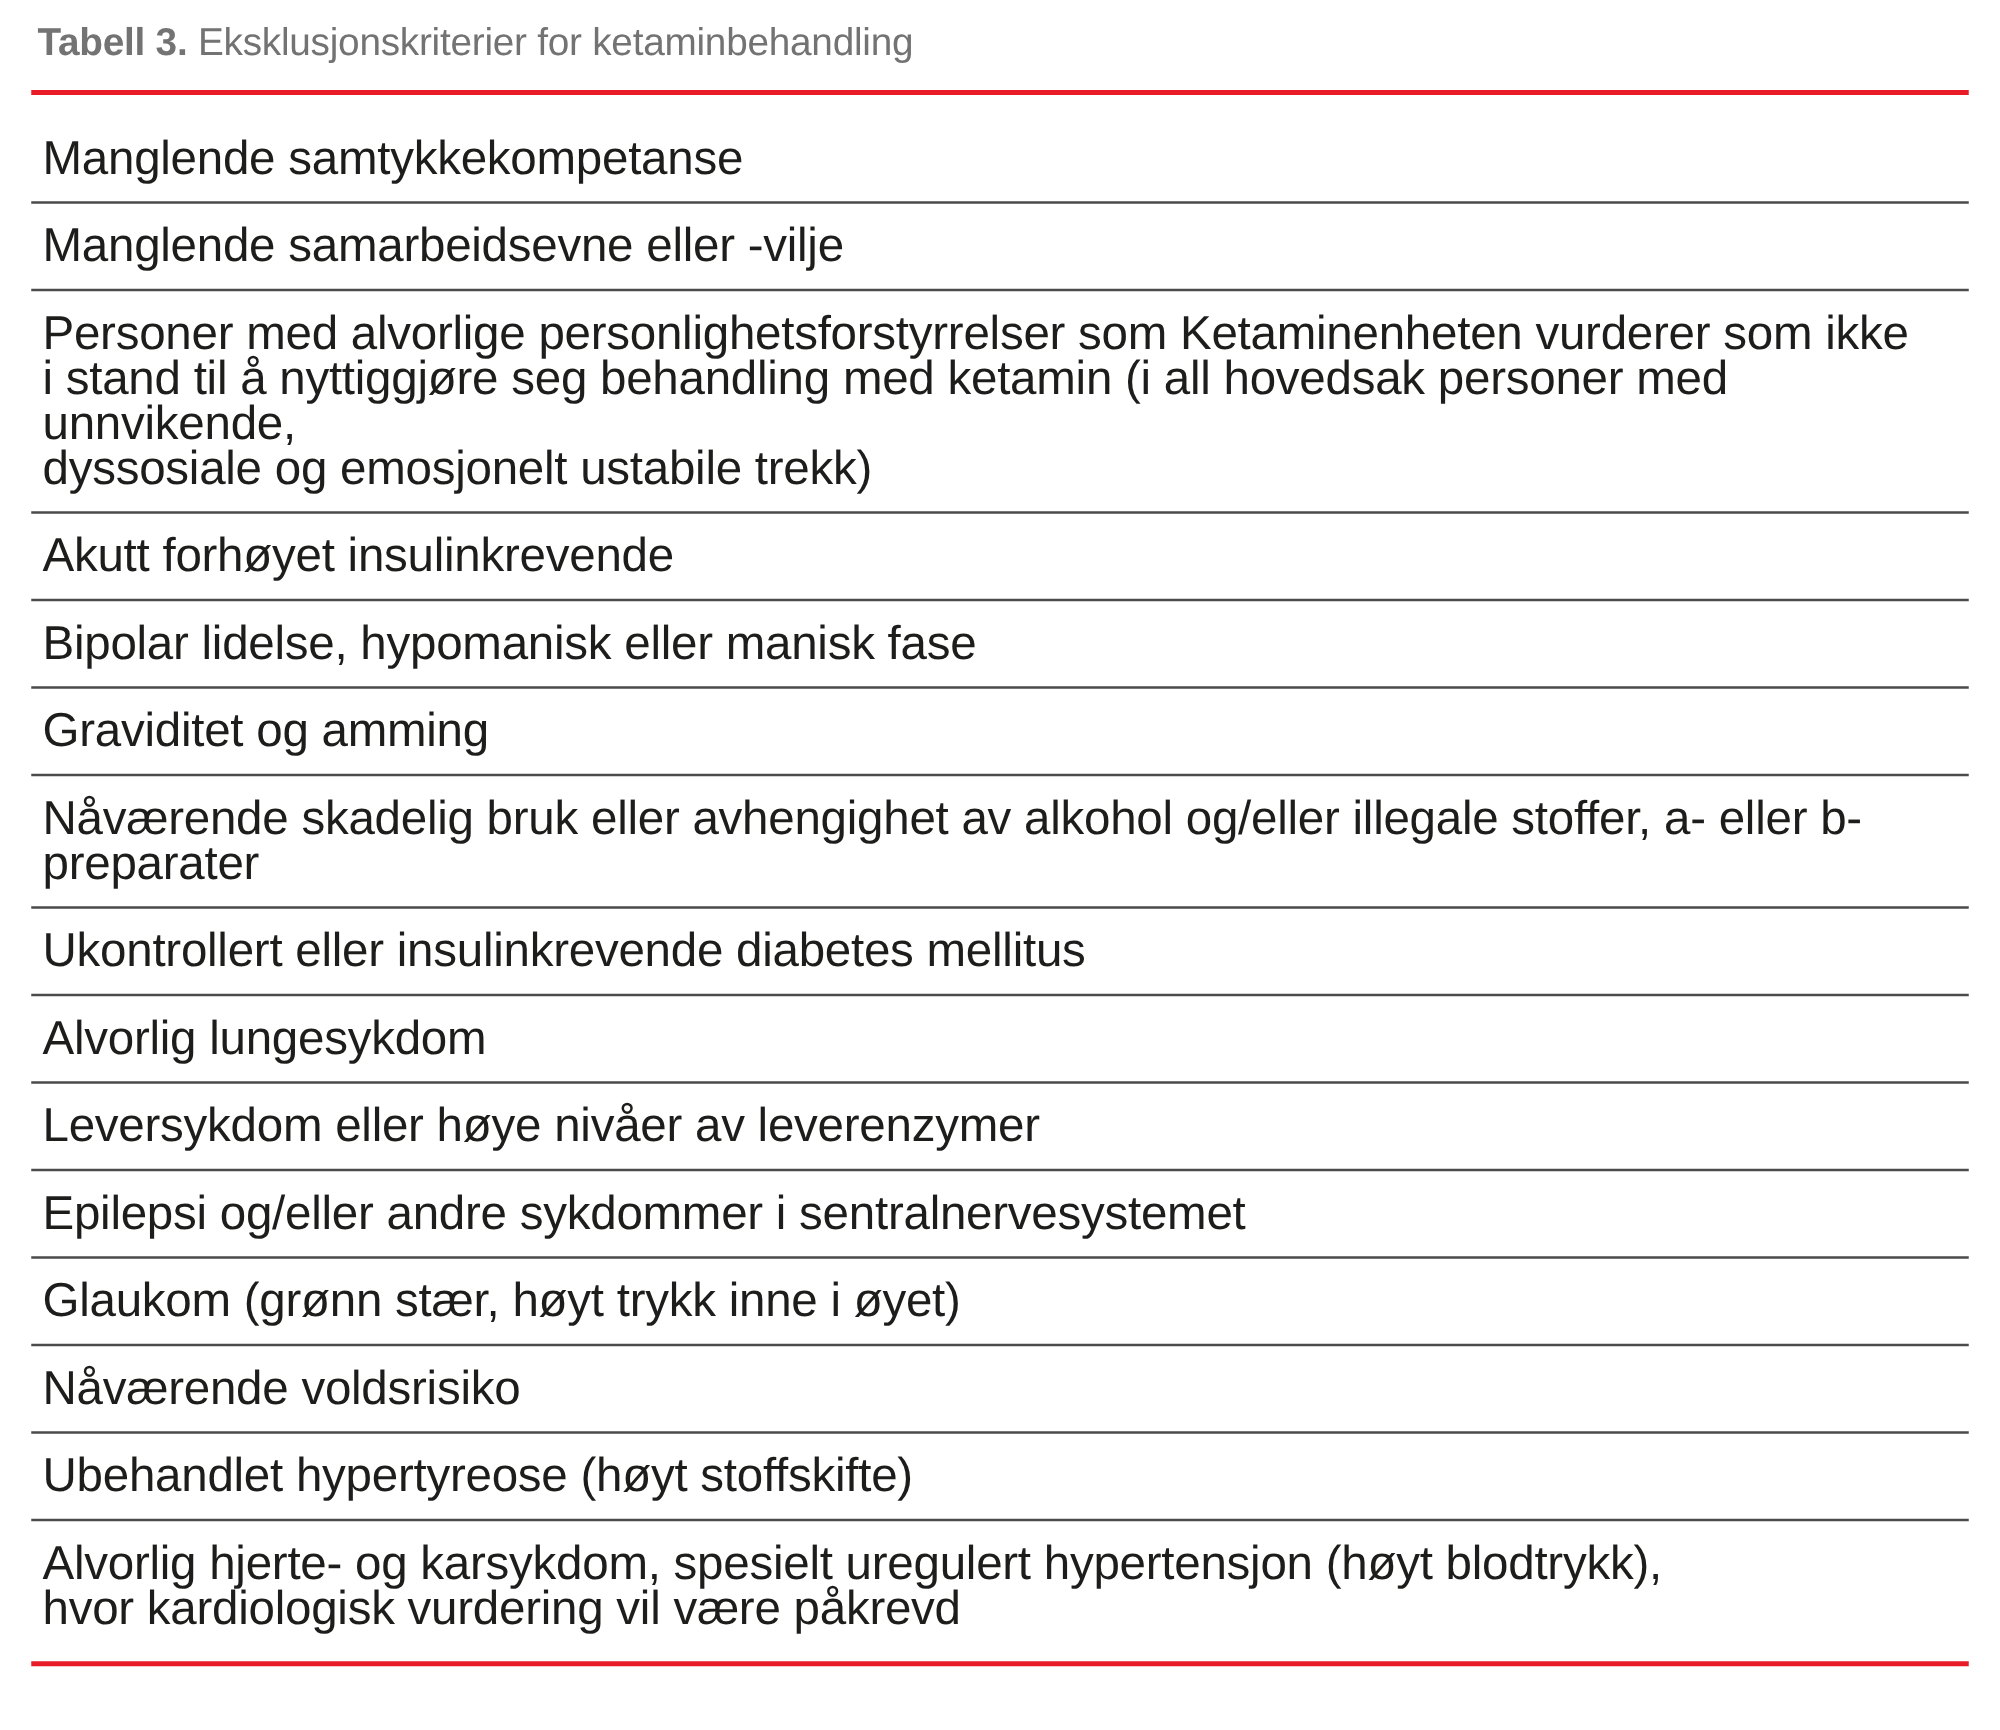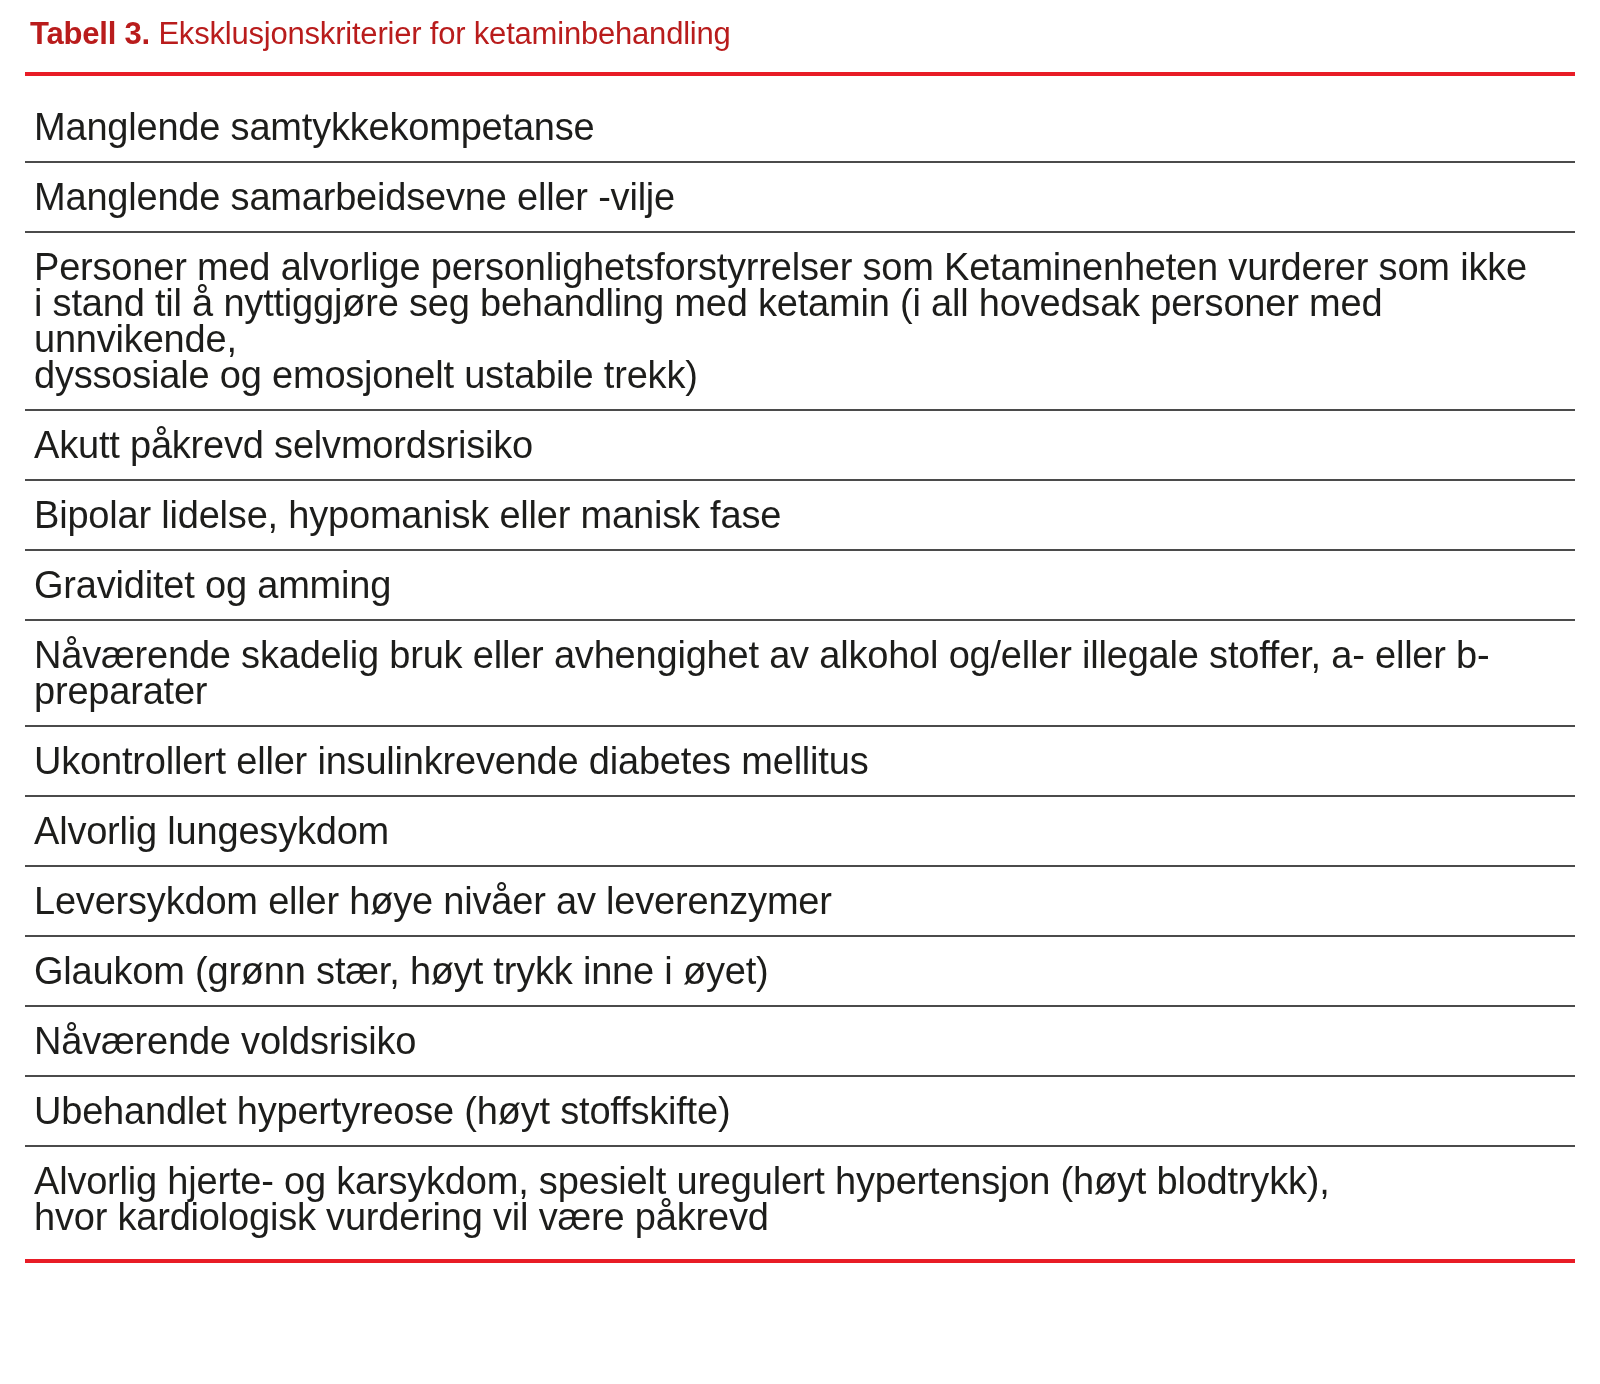--- a/index.html
+++ b/index.html
@@ -28,7 +28,7 @@
     font-size: 31px;
     line-height: 40px;
     font-weight: normal;
-    color: #b91c1c;
+    color: #737373;
     letter-spacing: -0.2px;
   }
   .figure-title .title-label {

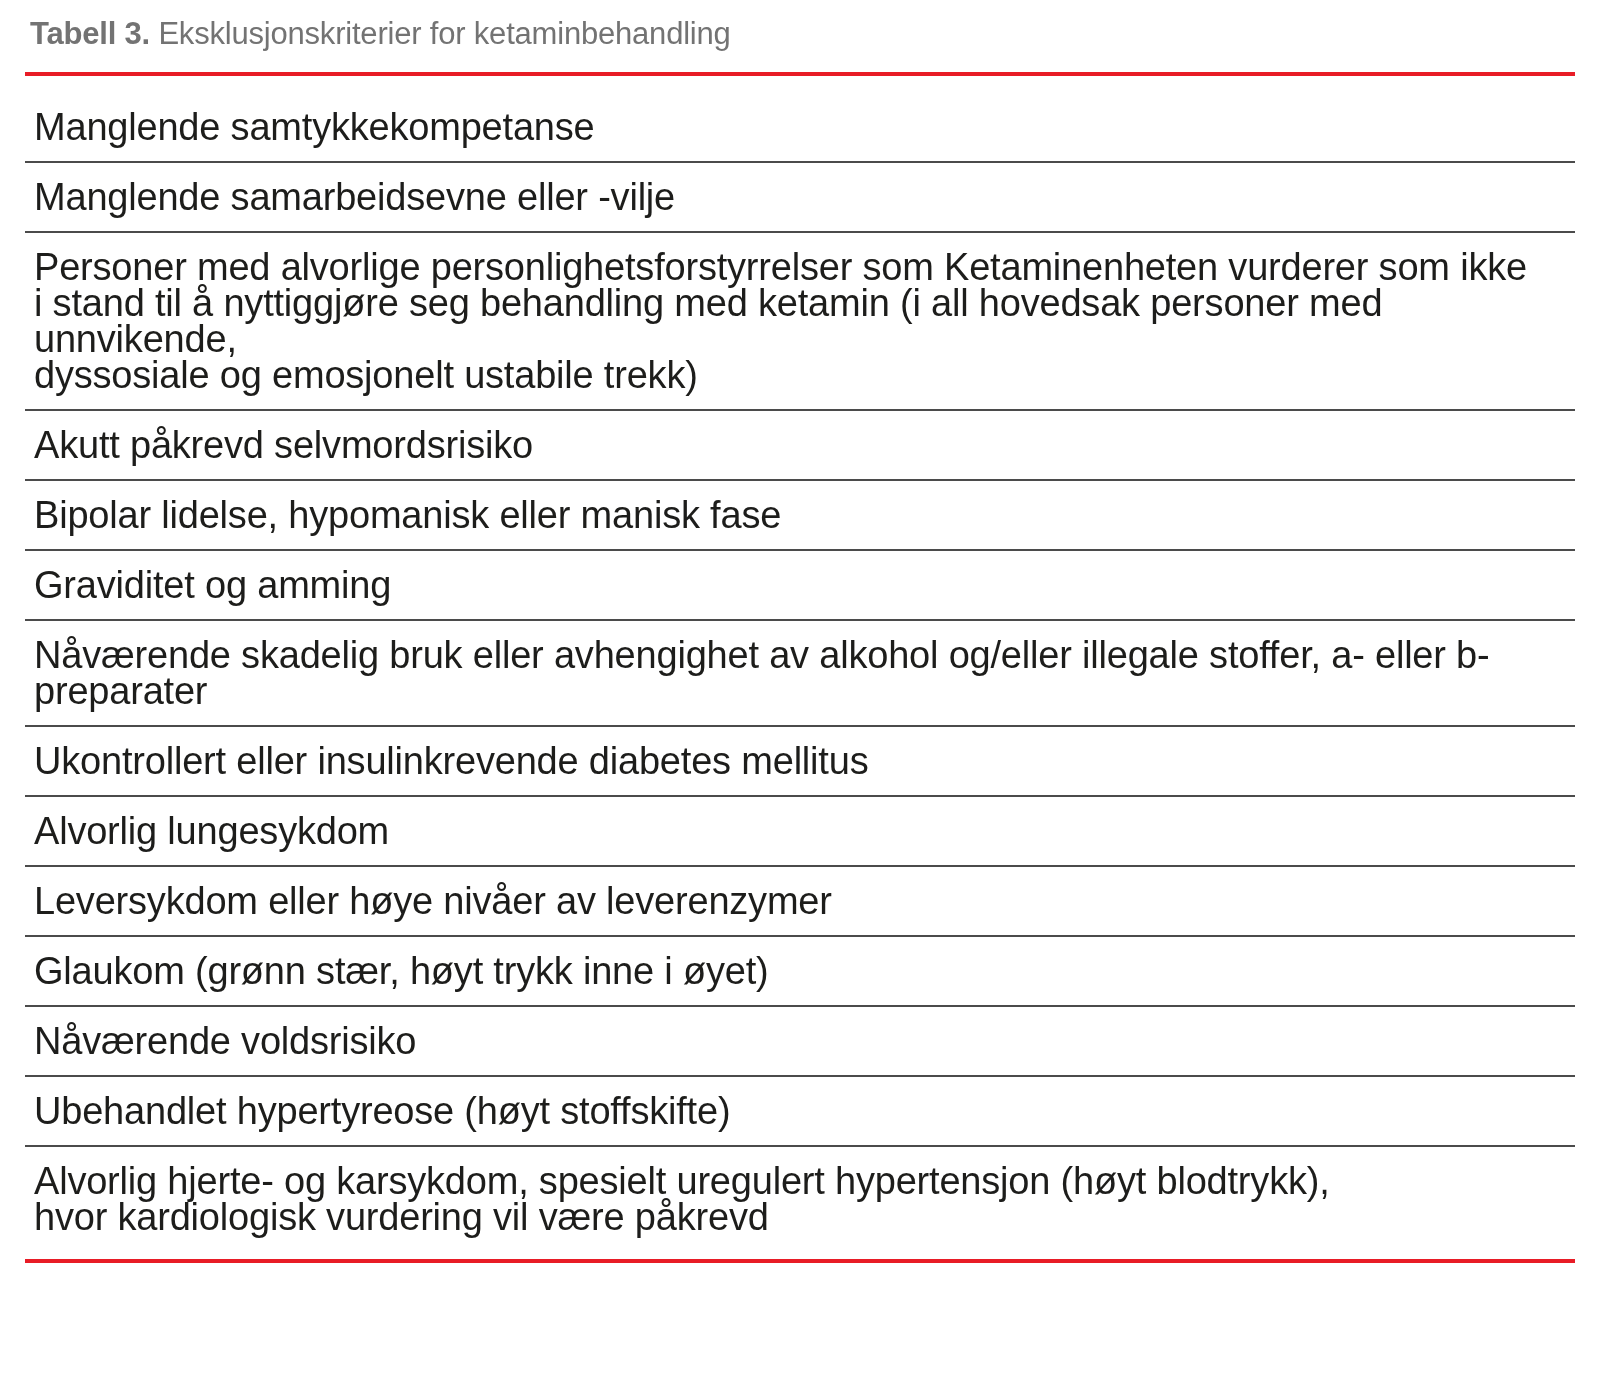--- a/index.html
+++ b/index.html
@@ -78,7 +78,7 @@
       <div class="row">Personer med alvorlige personlighetsforstyrrelser som Ketaminenheten vurderer som ikke
 i stand til å nyttiggjøre seg behandling med ketamin (i all hovedsak personer med unnvikende,
 dyssosiale og emosjonelt ustabile trekk)</div>
-      <div class="row">Akutt påkrevd selvmordsrisiko</div>
+      <div class="row">Akutt forhøyet insulinkrevende</div>
       <div class="row">Bipolar lidelse, hypomanisk eller manisk fase</div>
       <div class="row">Graviditet og amming</div>
       <div class="row">Nåværende skadelig bruk eller avhengighet av alkohol og/eller illegale stoffer, a- eller b-preparater</div>

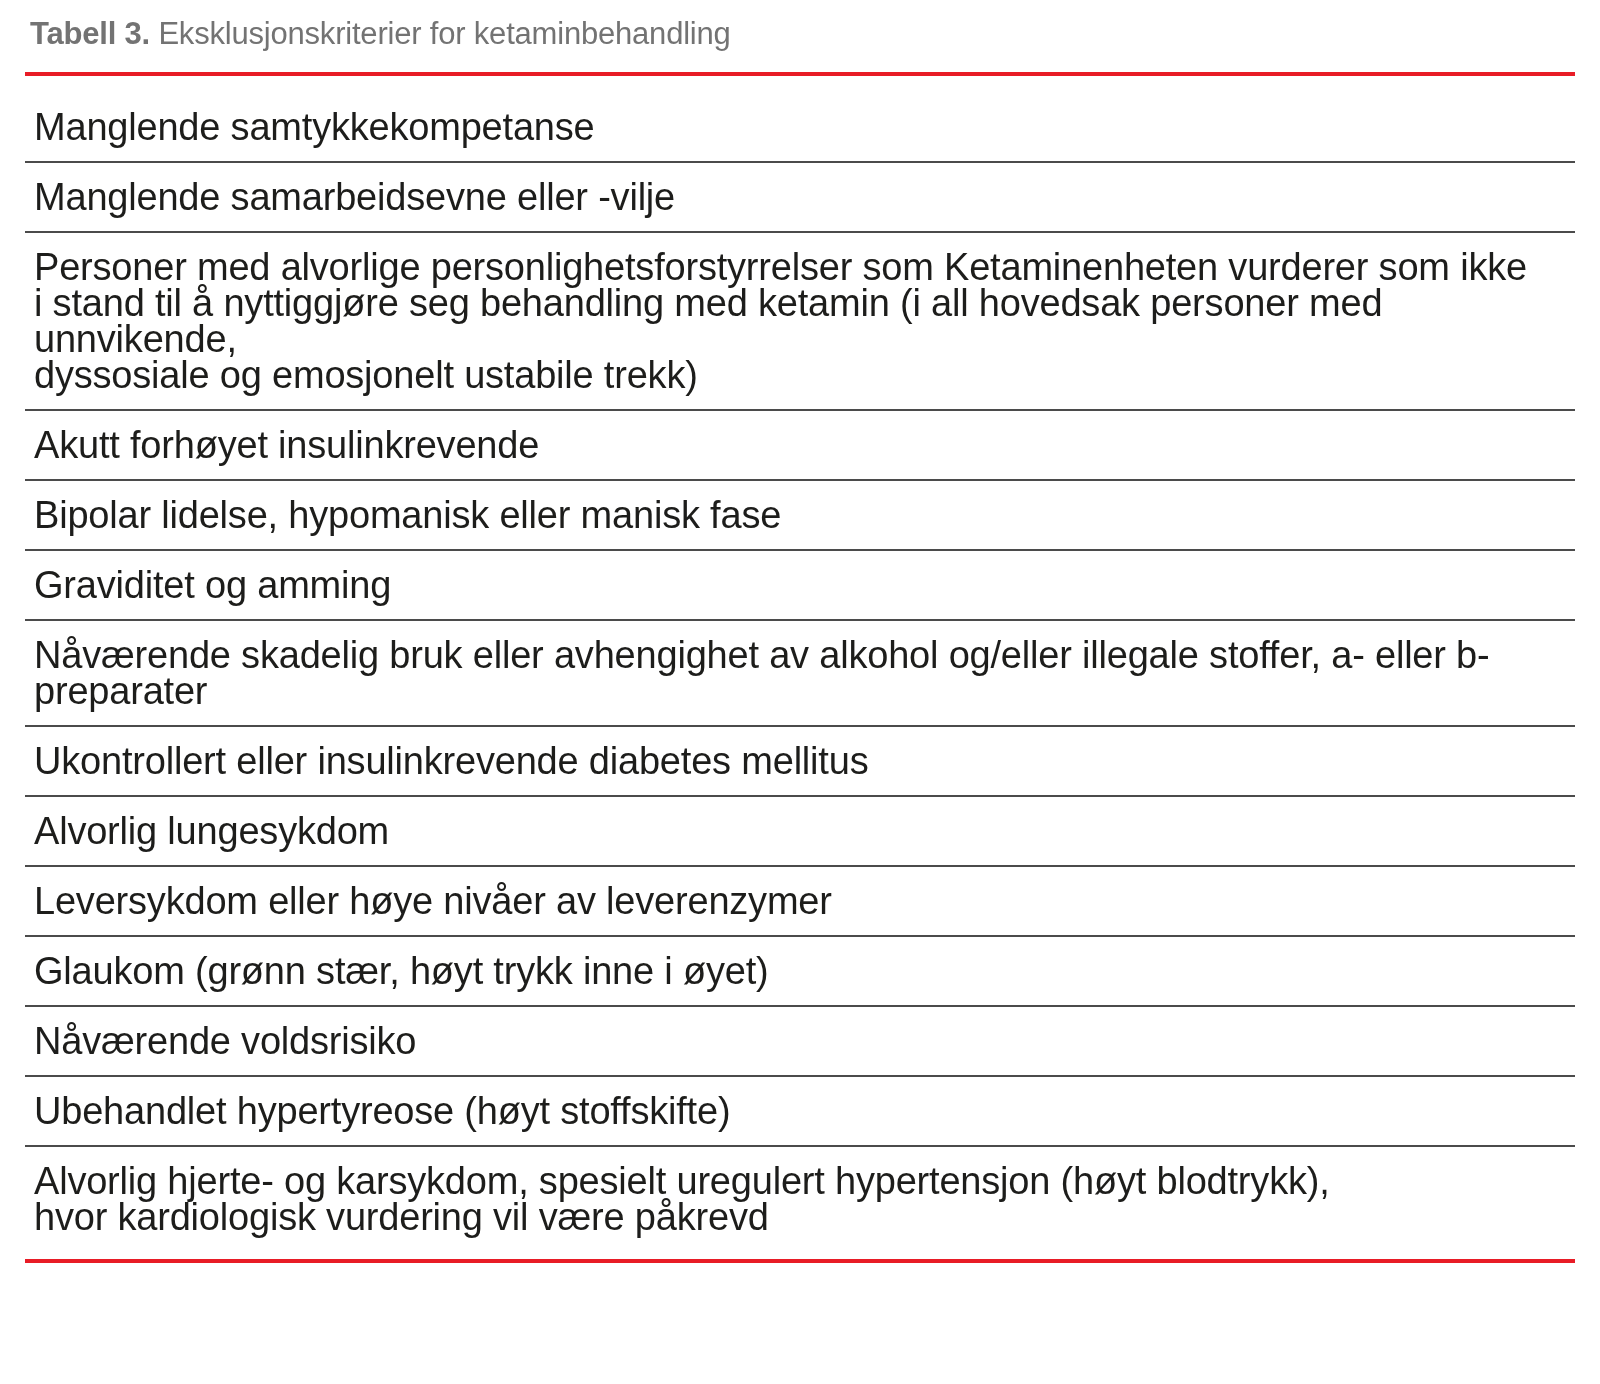--- a/index.html
+++ b/index.html
@@ -85,6 +85,7 @@
       <div class="row">Ukontrollert eller insulinkrevende diabetes mellitus</div>
       <div class="row">Alvorlig lungesykdom</div>
       <div class="row">Leversykdom eller høye nivåer av leverenzymer</div>
+      <div class="row">Epilepsi og/eller andre sykdommer i sentralnervesystemet</div>
       <div class="row">Glaukom (grønn stær, høyt trykk inne i øyet)</div>
       <div class="row">Nåværende voldsrisiko</div>
       <div class="row">Ubehandlet hypertyreose (høyt stoffskifte)</div>

